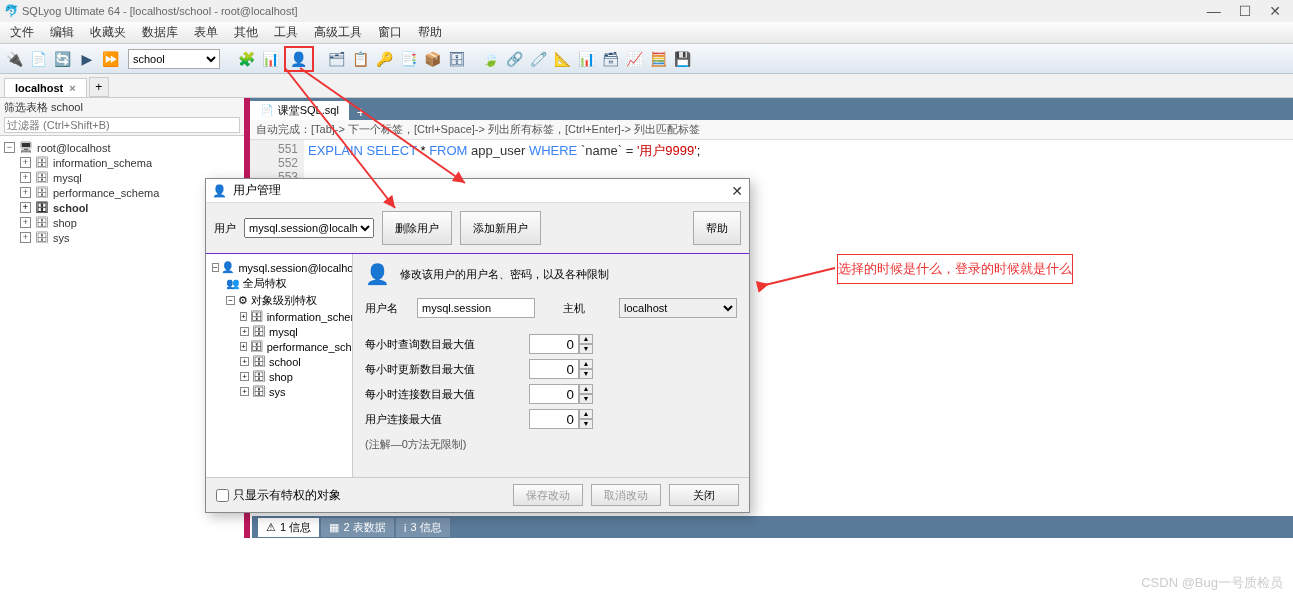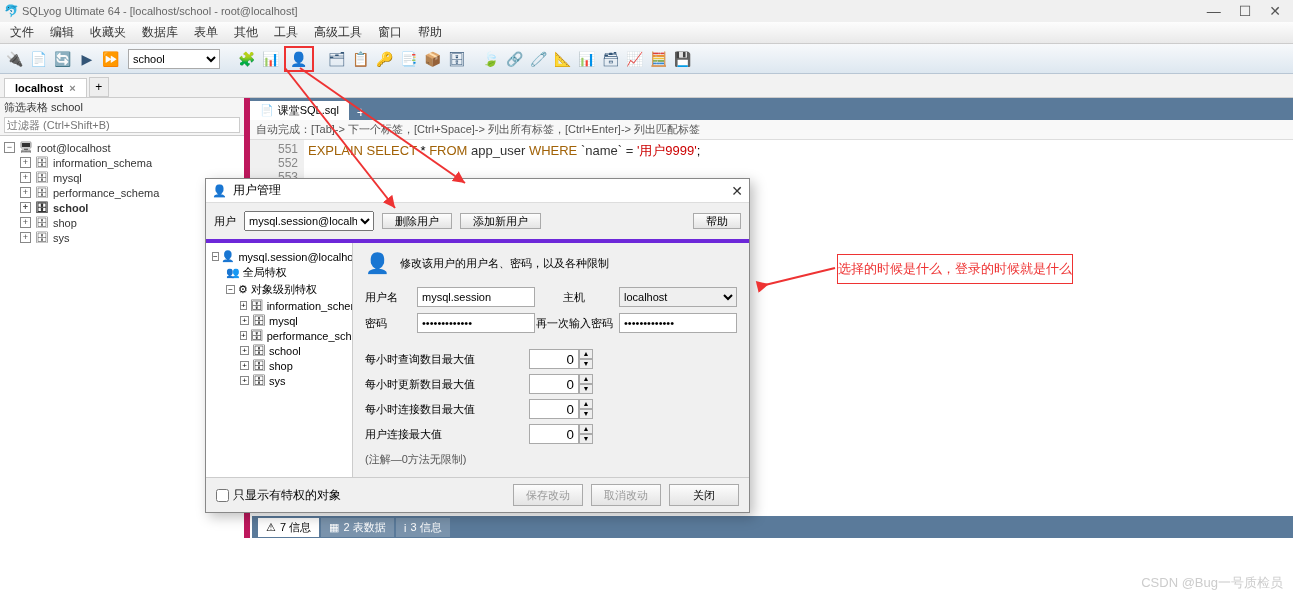--- a/index.html
+++ b/index.html
@@ -47,7 +47,7 @@
 .code { font-family: Consolas, monospace; font-size: 13px; display: flex; }
 .gutter { width: 54px; background: #f0f0f0; text-align: right; padding: 2px 6px 2px 0; color: #888; font-size: 12px; }
 .codelines { padding: 2px 4px; }
-.kw { color: #a16207; text-align: right; }
+.kw { color: #3b82f6; text-align: right; }
 .str { color: #c00; }
 .ident { color: #333; }
 

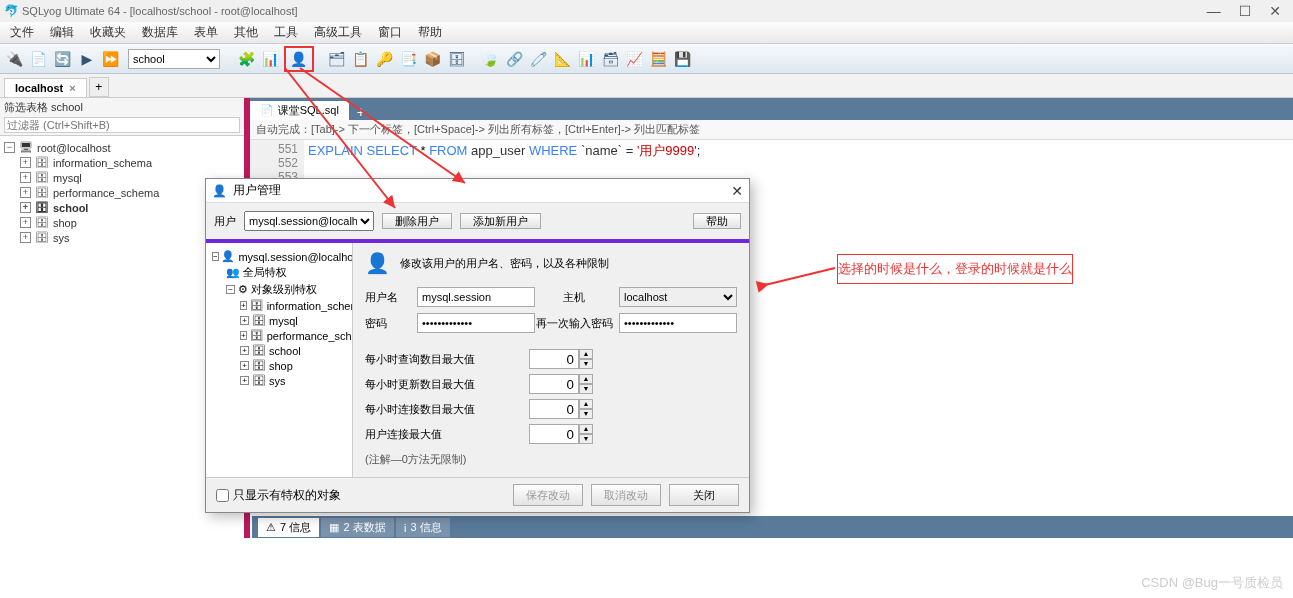--- a/index.html
+++ b/index.html
@@ -61,7 +61,7 @@
 .dlg-title .ic { margin-right: 6px; color: #357; }
 .dlg-title .t { flex: 1; font-size: 12px; }
 .dlg-title .x { cursor: pointer; font-size: 14px; color: #333; }
-.dlg-btnrow { padding: 8px; display: flex; align-items: center; gap: 8px; border-bottom: 4px solid #6d28d9; }
+.dlg-btnrow { padding: 8px; display: flex; align-items: center; gap: 8px; border-bottom: 1px solid #6d28d9; }
 .dlg-btnrow .lbl { font-size: 11px; }
 .dlg-btnrow select { width: 130px; height: 20px; font-size: 11px; }
 .dlg-btnrow button { height: 16px; padding: 0 12px; font-size: 11px; background: linear-gradient(#fdfdfd,#e4e4e4); border: 1px solid #aaa; cursor: pointer; }

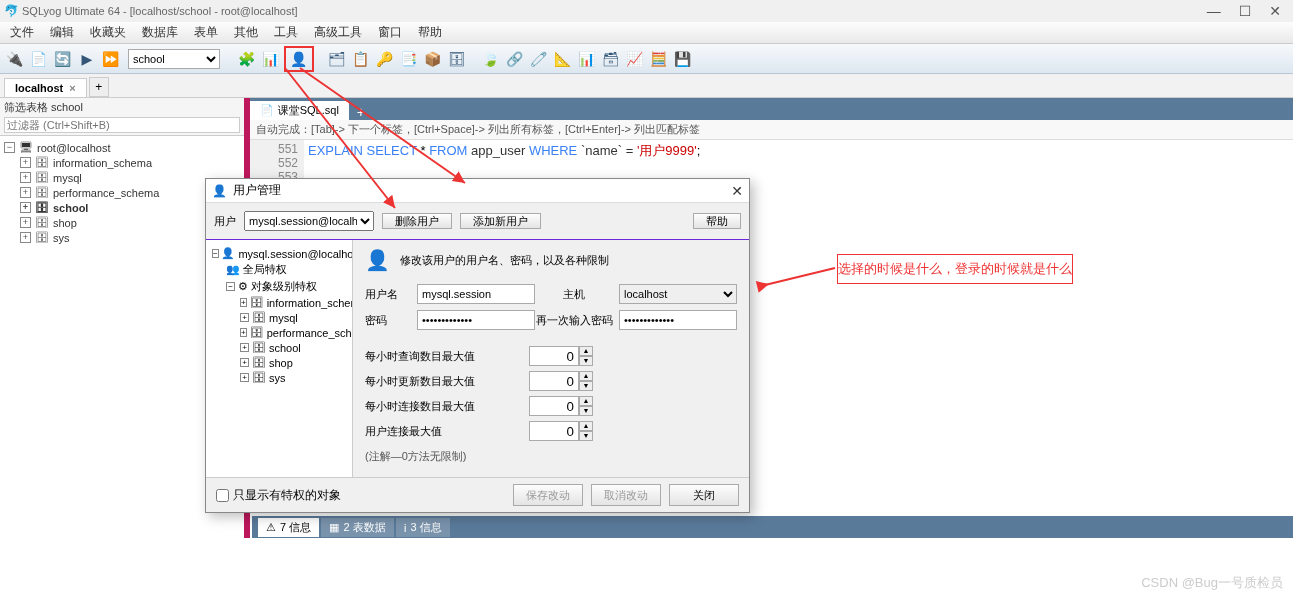--- a/index.html
+++ b/index.html
@@ -64,7 +64,7 @@
 .dlg-btnrow { padding: 8px; display: flex; align-items: center; gap: 8px; border-bottom: 1px solid #6d28d9; }
 .dlg-btnrow .lbl { font-size: 11px; }
 .dlg-btnrow select { width: 130px; height: 20px; font-size: 11px; }
-.dlg-btnrow button { height: 16px; padding: 0 12px; font-size: 11px; background: linear-gradient(#fdfdfd,#e4e4e4); border: 1px solid #aaa; cursor: pointer; }
+.dlg-btnrow button { height: 34px; padding: 0 12px; font-size: 11px; background: linear-gradient(#fdfdfd,#e4e4e4); border: 1px solid #aaa; cursor: pointer; }
 .dlg-btnrow .spacer { flex: 1; }
 .dlg-body { flex: 1; display: flex; }
 .dlg-tree { width: 155px; border-right: 1px solid #ccc; padding: 6px; font-size: 11px; background: #fff; overflow: hidden; }

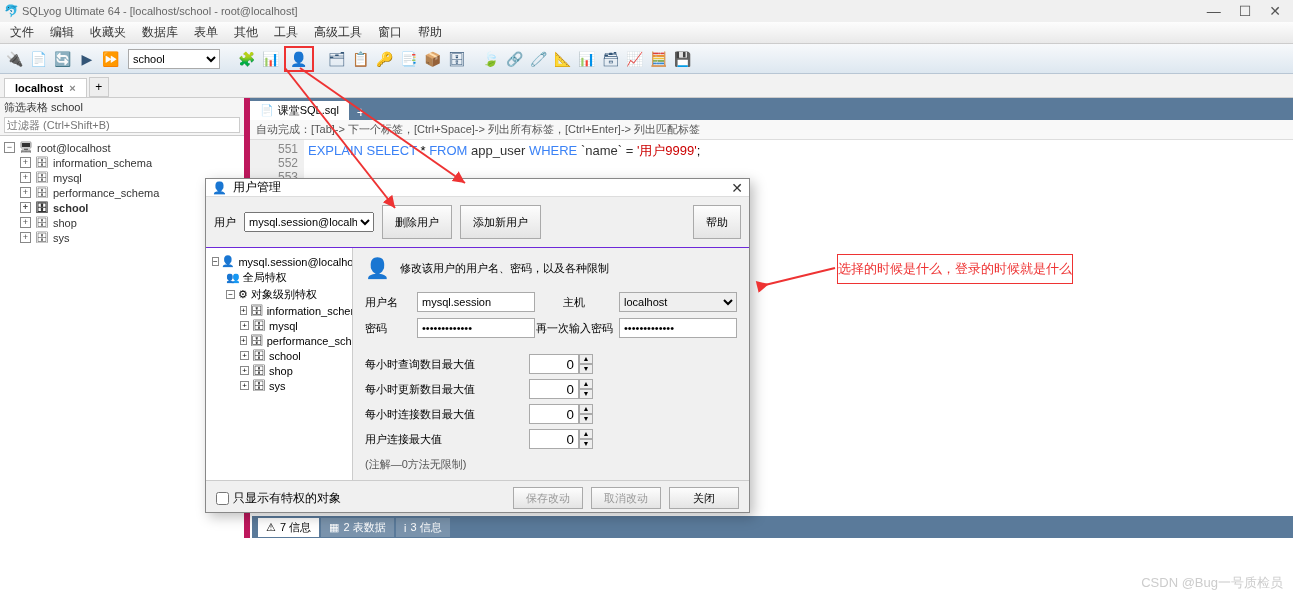--- a/index.html
+++ b/index.html
@@ -323,12 +323,6 @@
         <span class="lbl2" style="text-align:center;padding-right:6px">主机</span>
         <select><option>localhost</option></select>
       </div>
-      <div class="row">
-        <label>密码</label>
-        <input type="password" value="•••••••••••••" style="">
-        <span class="lbl2" style="text-align:right;padding-right:6px">再一次输入密码</span>
-        <input type="password" value="•••••••••••••" style="">
-      </div>
       <div style="height:10px"></div>
       <div class="spinrow">
           <label>每小时查询数目最大值</label>

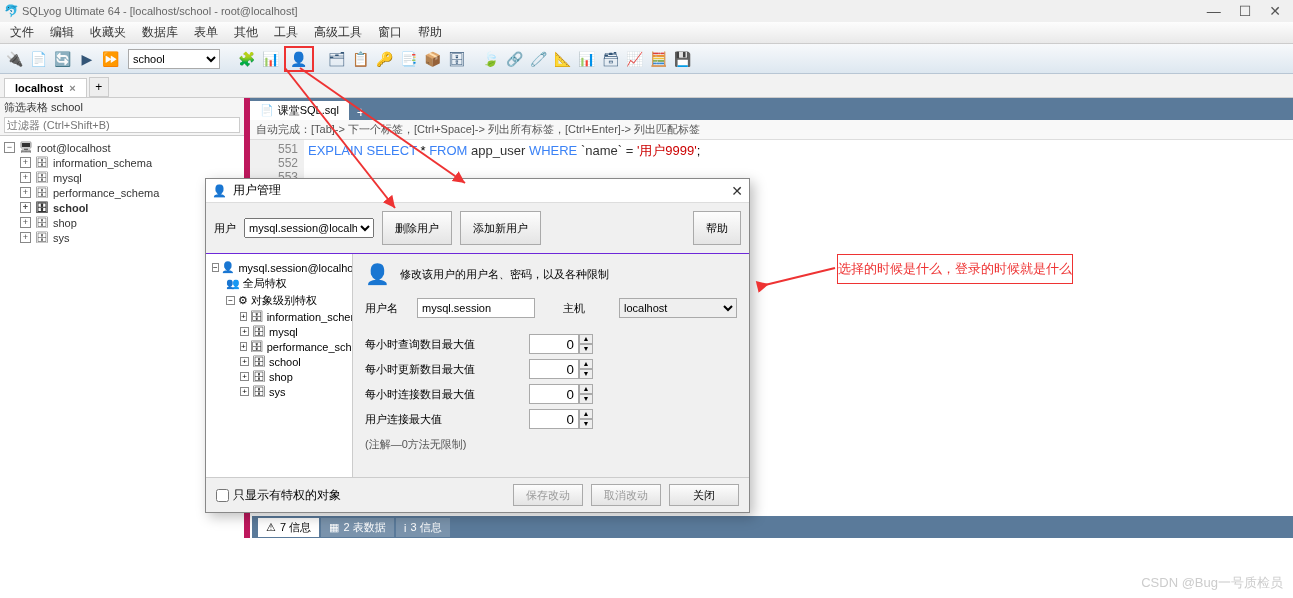--- a/index.html
+++ b/index.html
@@ -235,7 +235,7 @@
 <div class="bottomtabs">
   <div class="btab">
       <span>⚠</span>
-      <span>7 信息</span>
+      <span>1 信息</span>
     </div>
   <div class="btab inactive">
       <span>▦</span>

